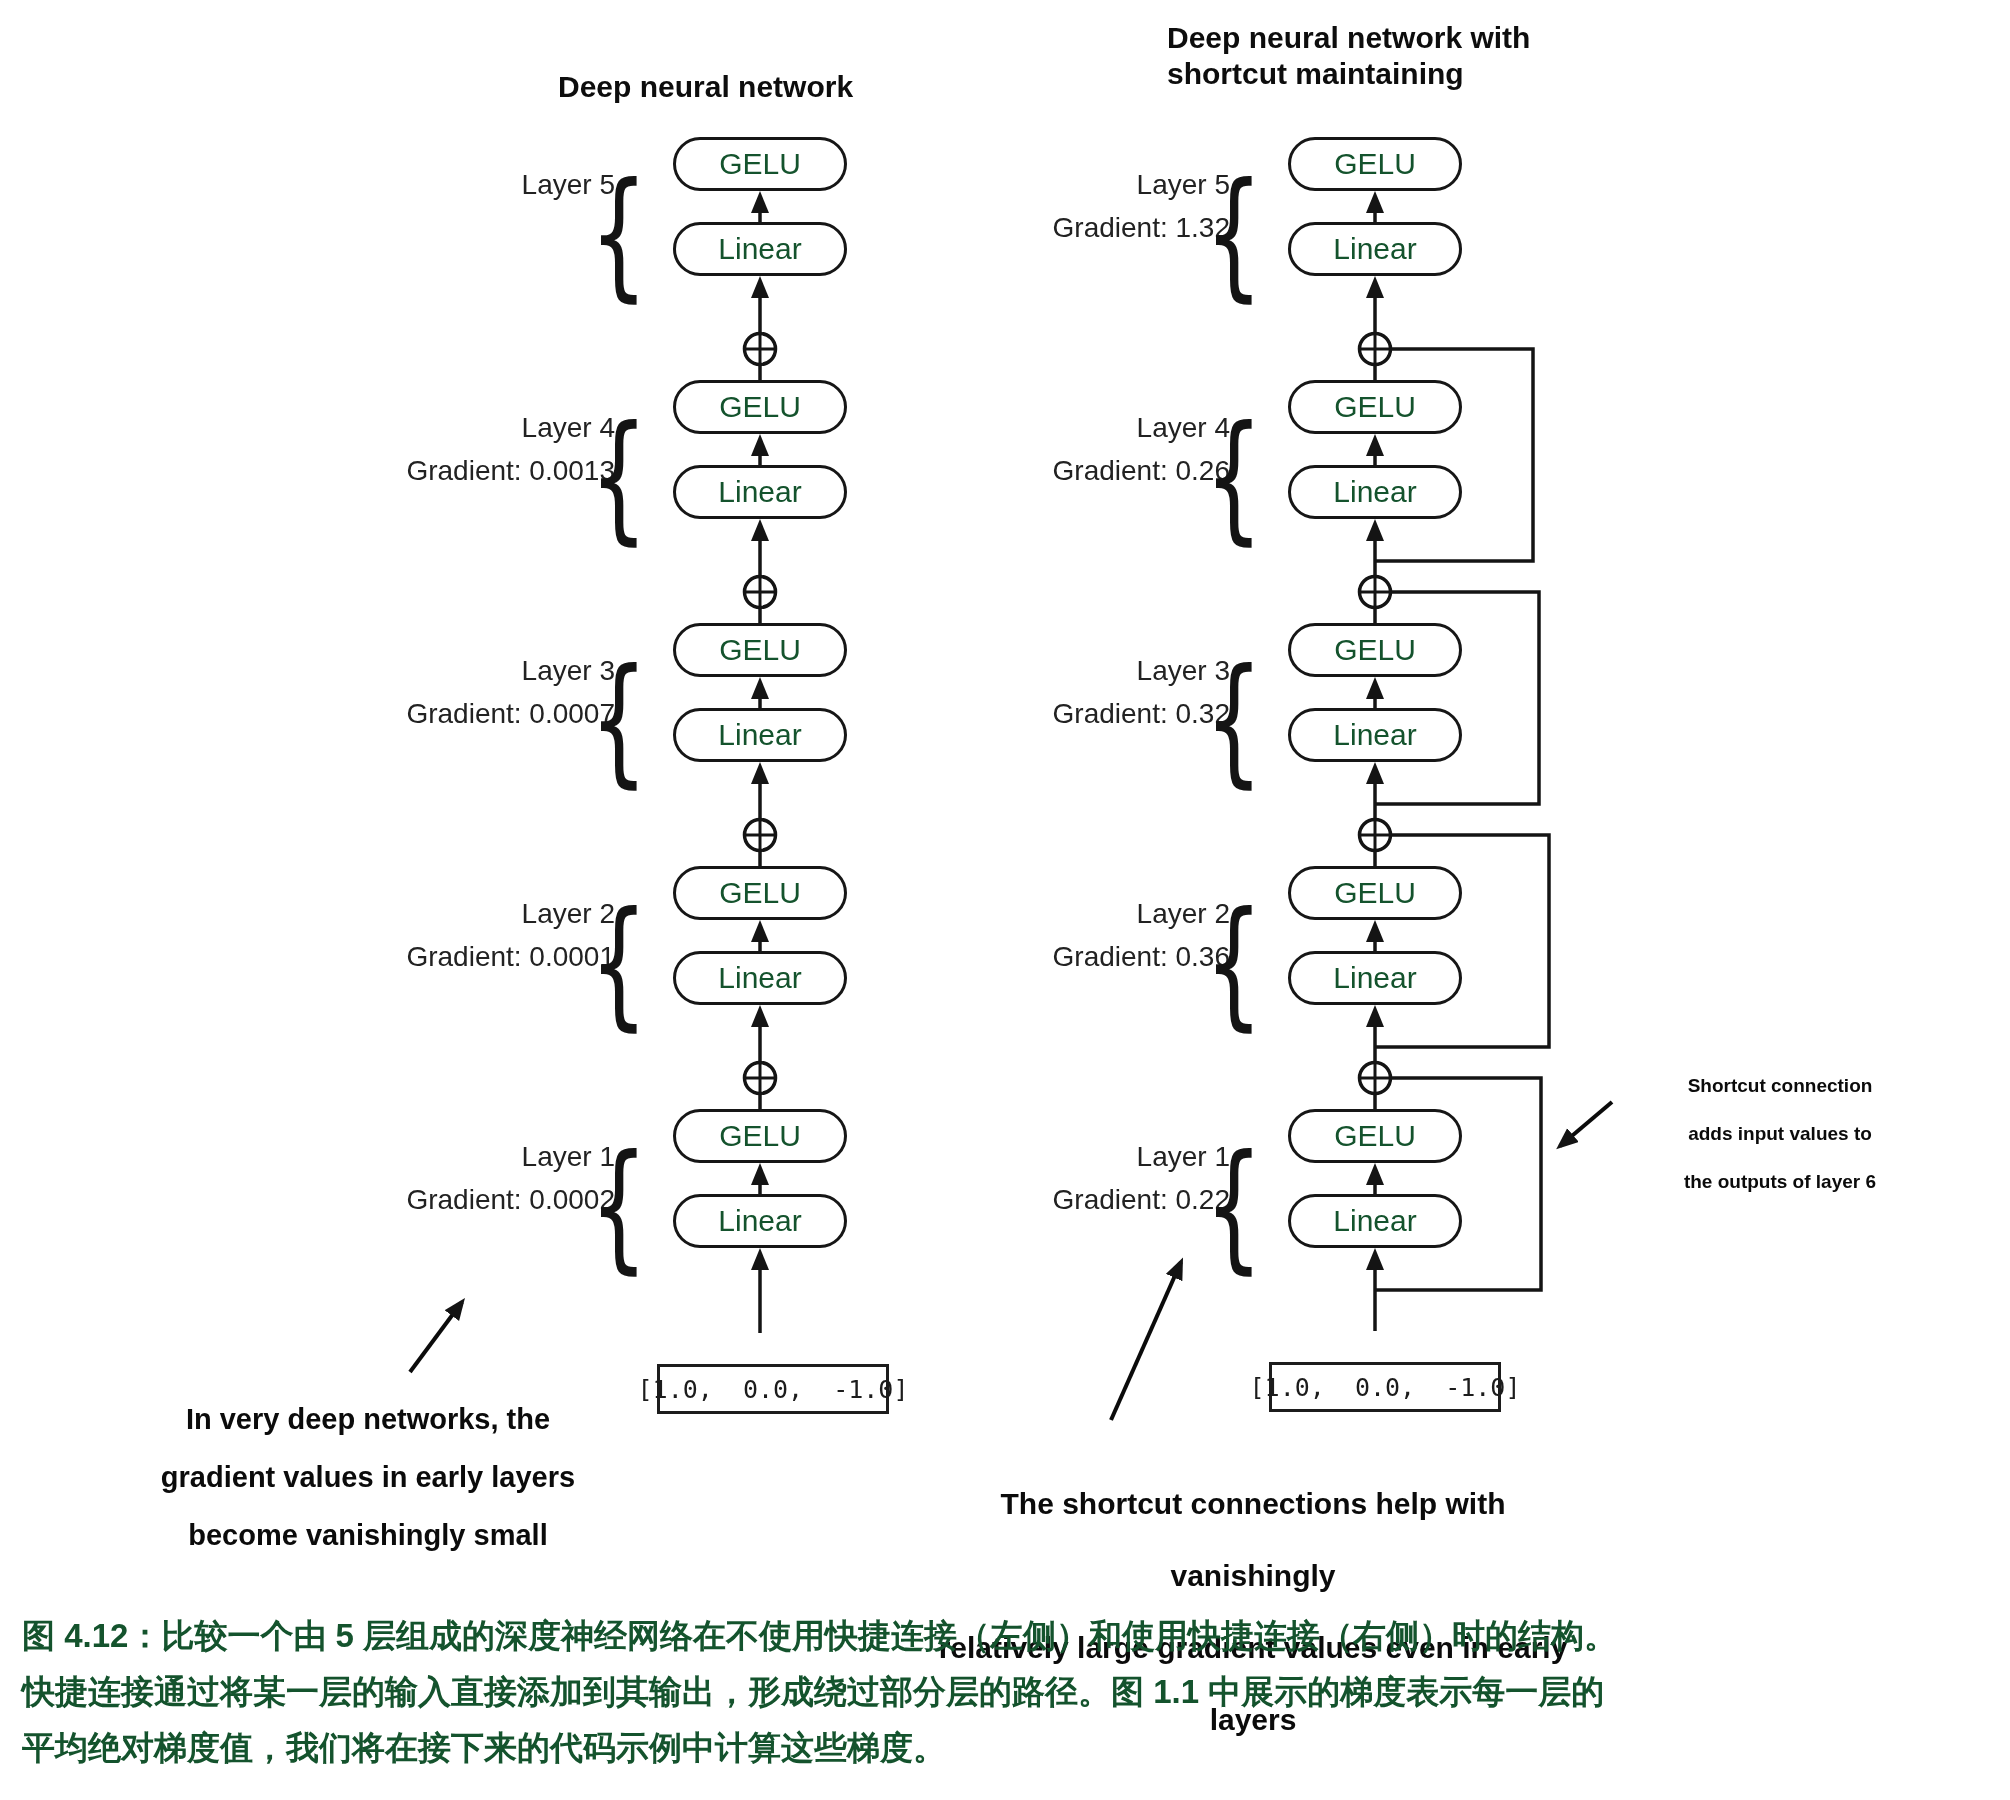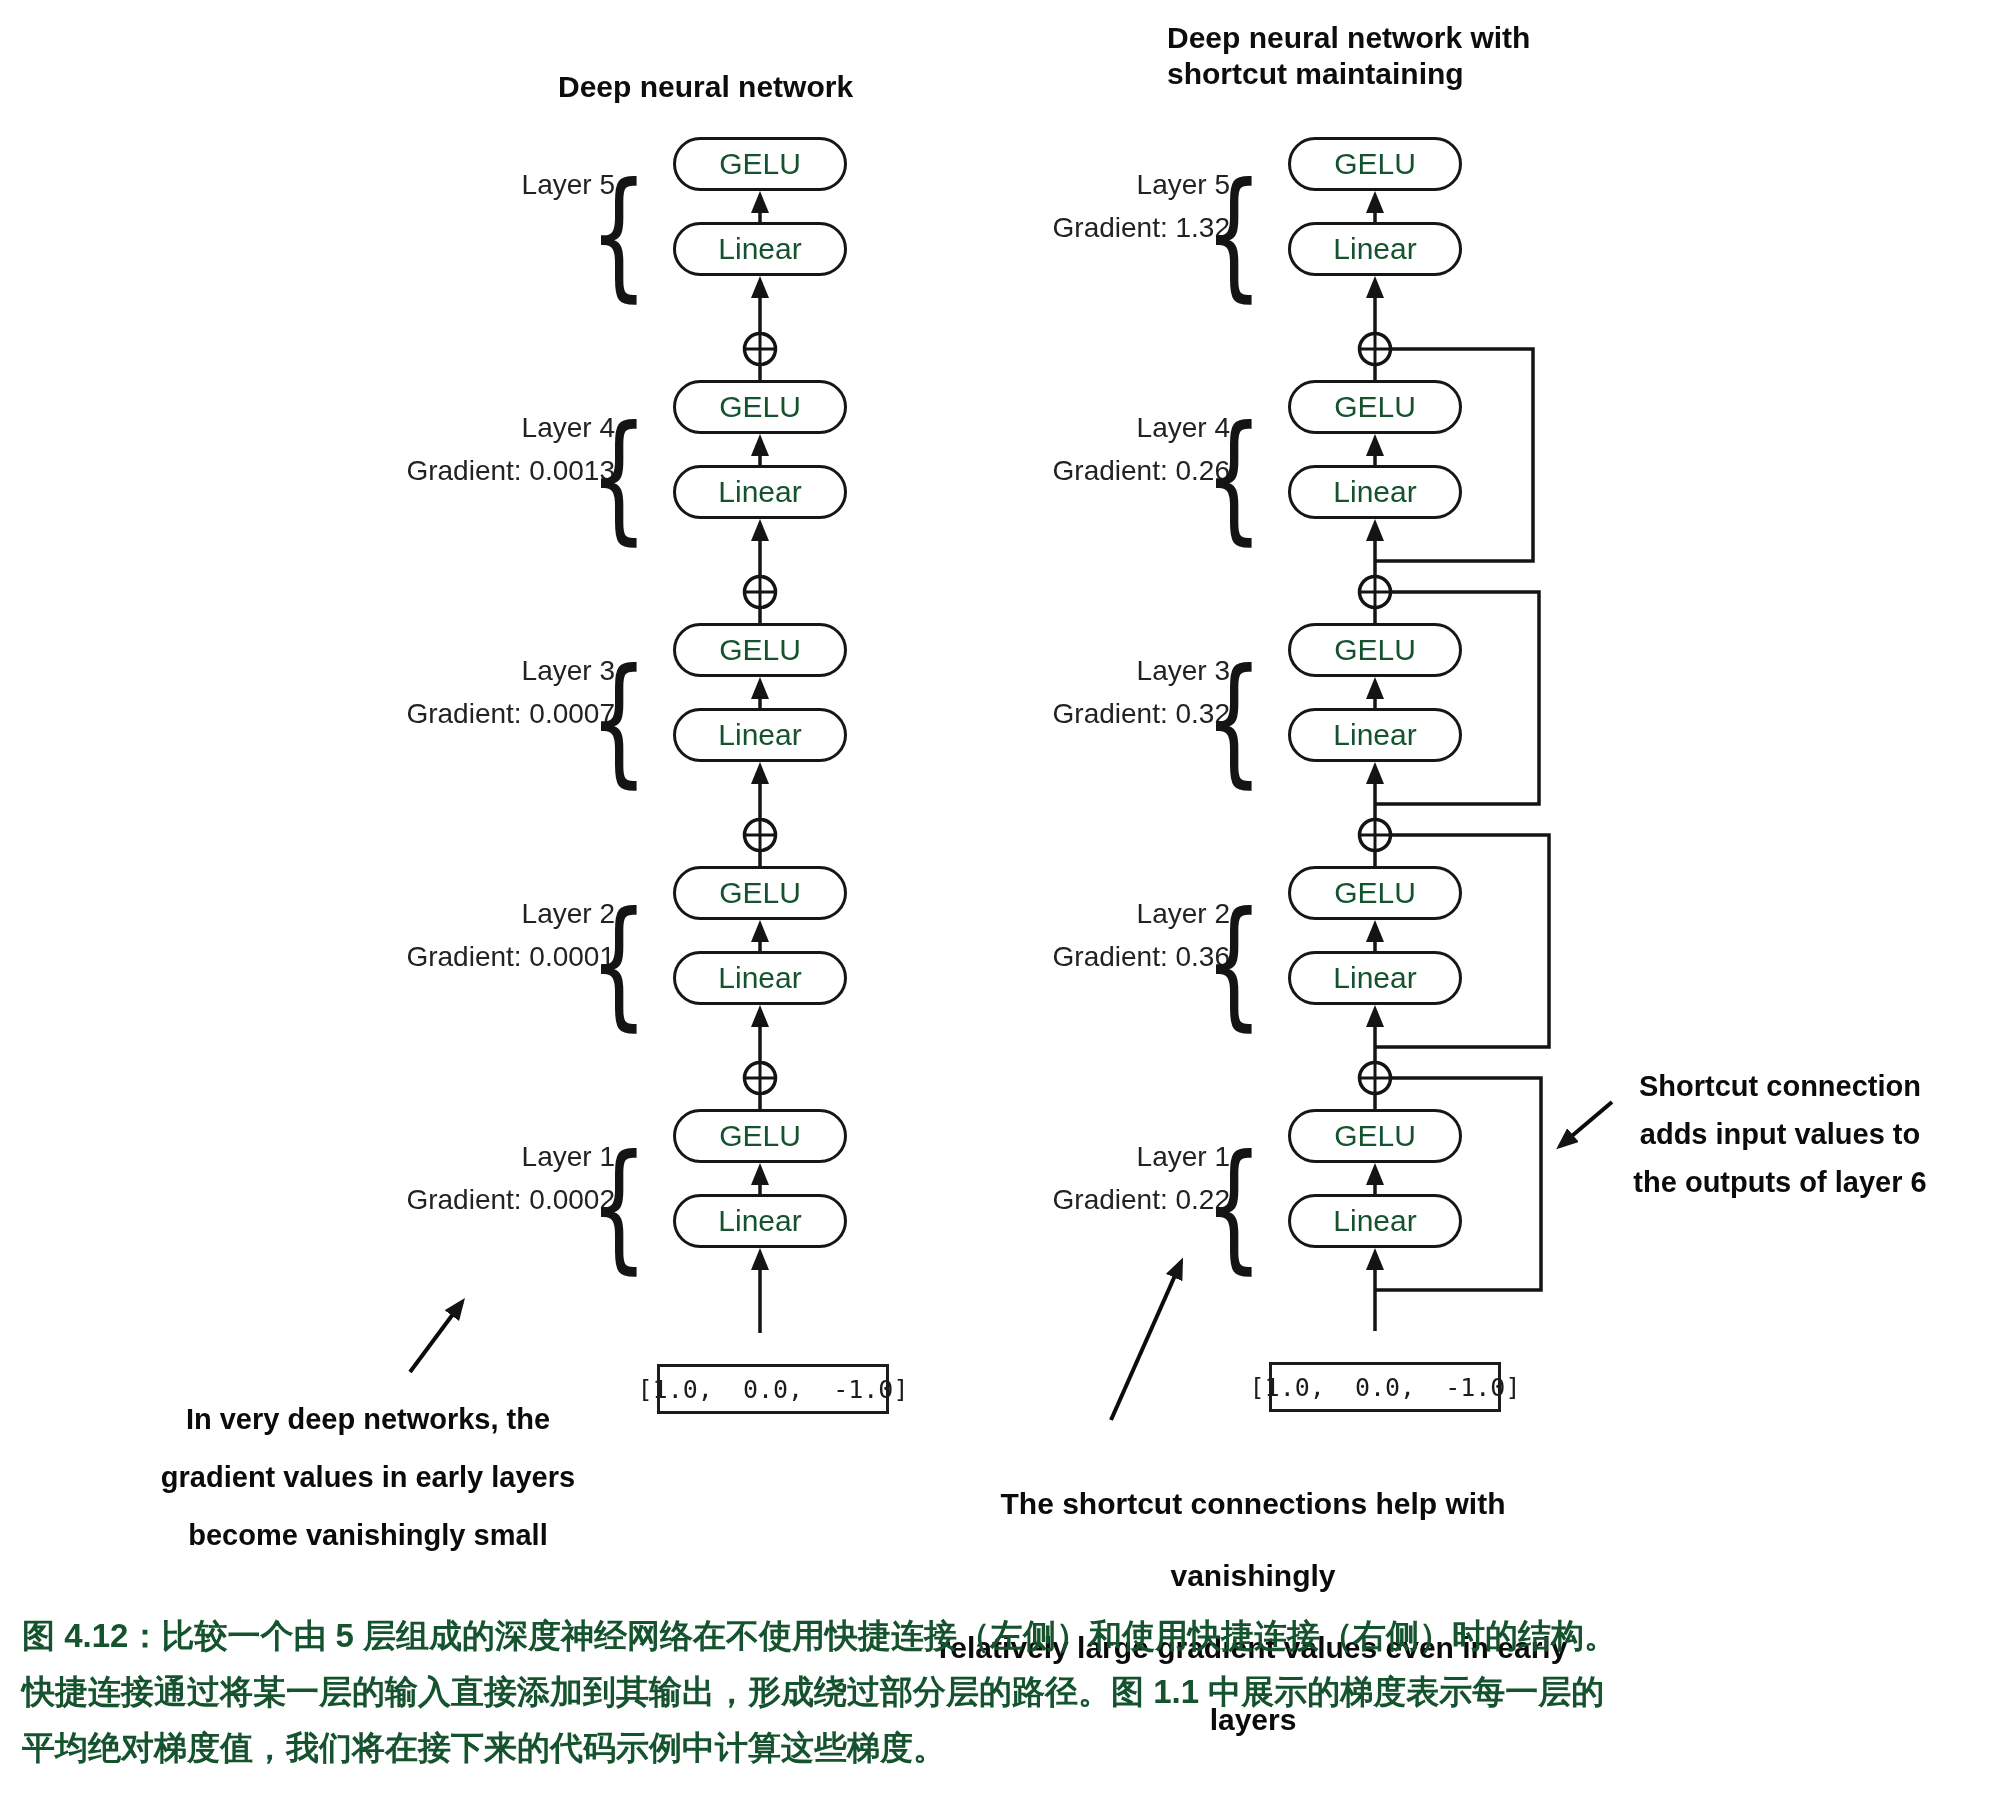--- a/index.html
+++ b/index.html
@@ -31,7 +31,7 @@
   .note{position:absolute;font-weight:bold;text-align:center;color:#0b0b0b;}
   .note-left{left:108px;top:1390px;width:520px;font-size:29px;line-height:58px;}
   .note-middle{left:923px;top:1468px;width:660px;font-size:30px;line-height:72px;}
-  .note-right{left:1600px;top:1062px;width:360px;font-size:29px;line-height:48px;}
+  .note-right{left:1600px;top:1062px;width:360px;font-size:19px;line-height:48px;}
 
   .caption{position:absolute;left:22px;top:1608px;width:1975px;color:#14532d;
            font-size:33px;line-height:56px;font-weight:600;}

